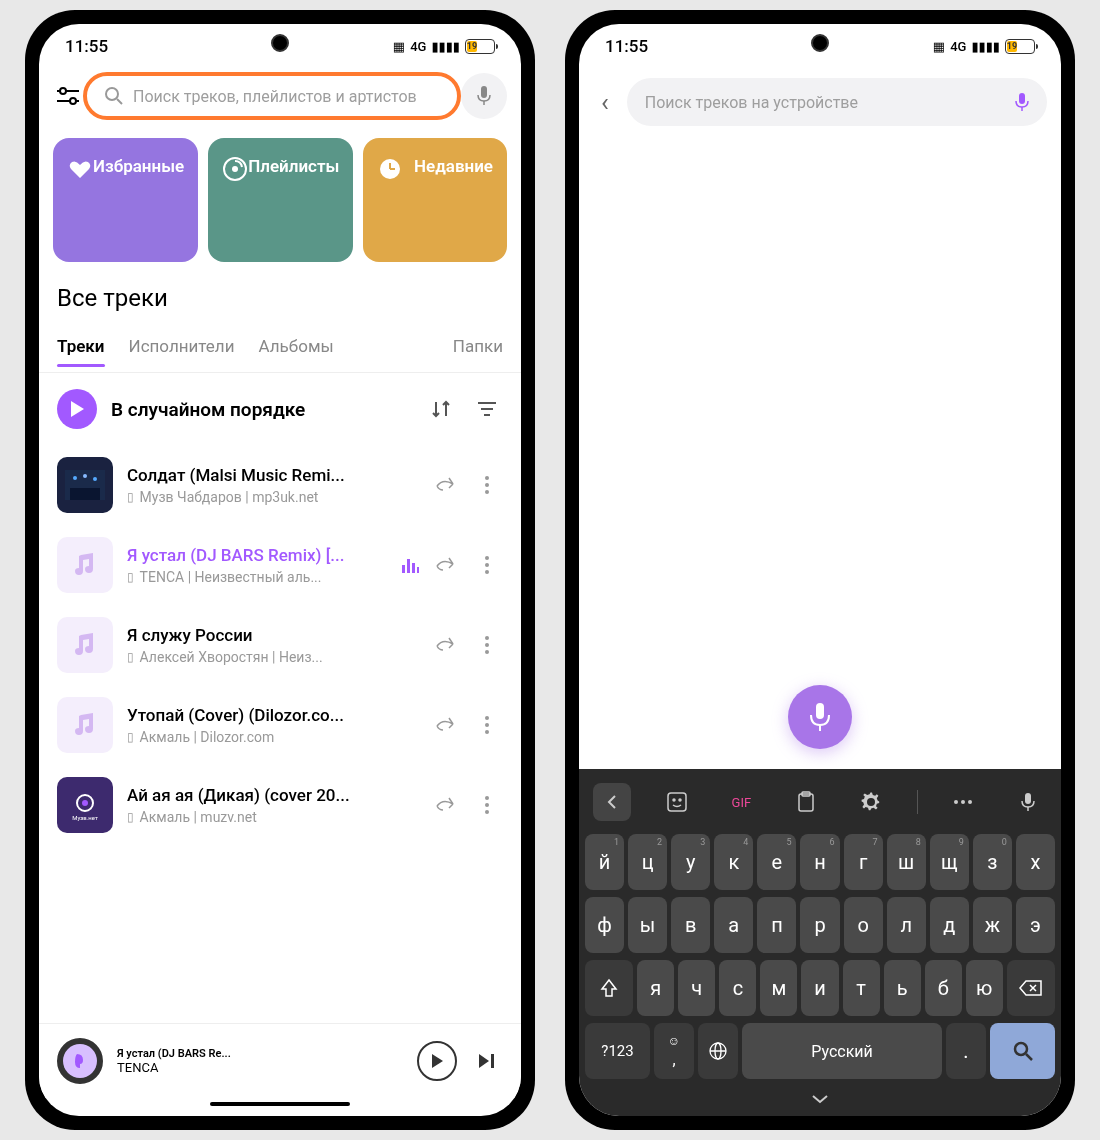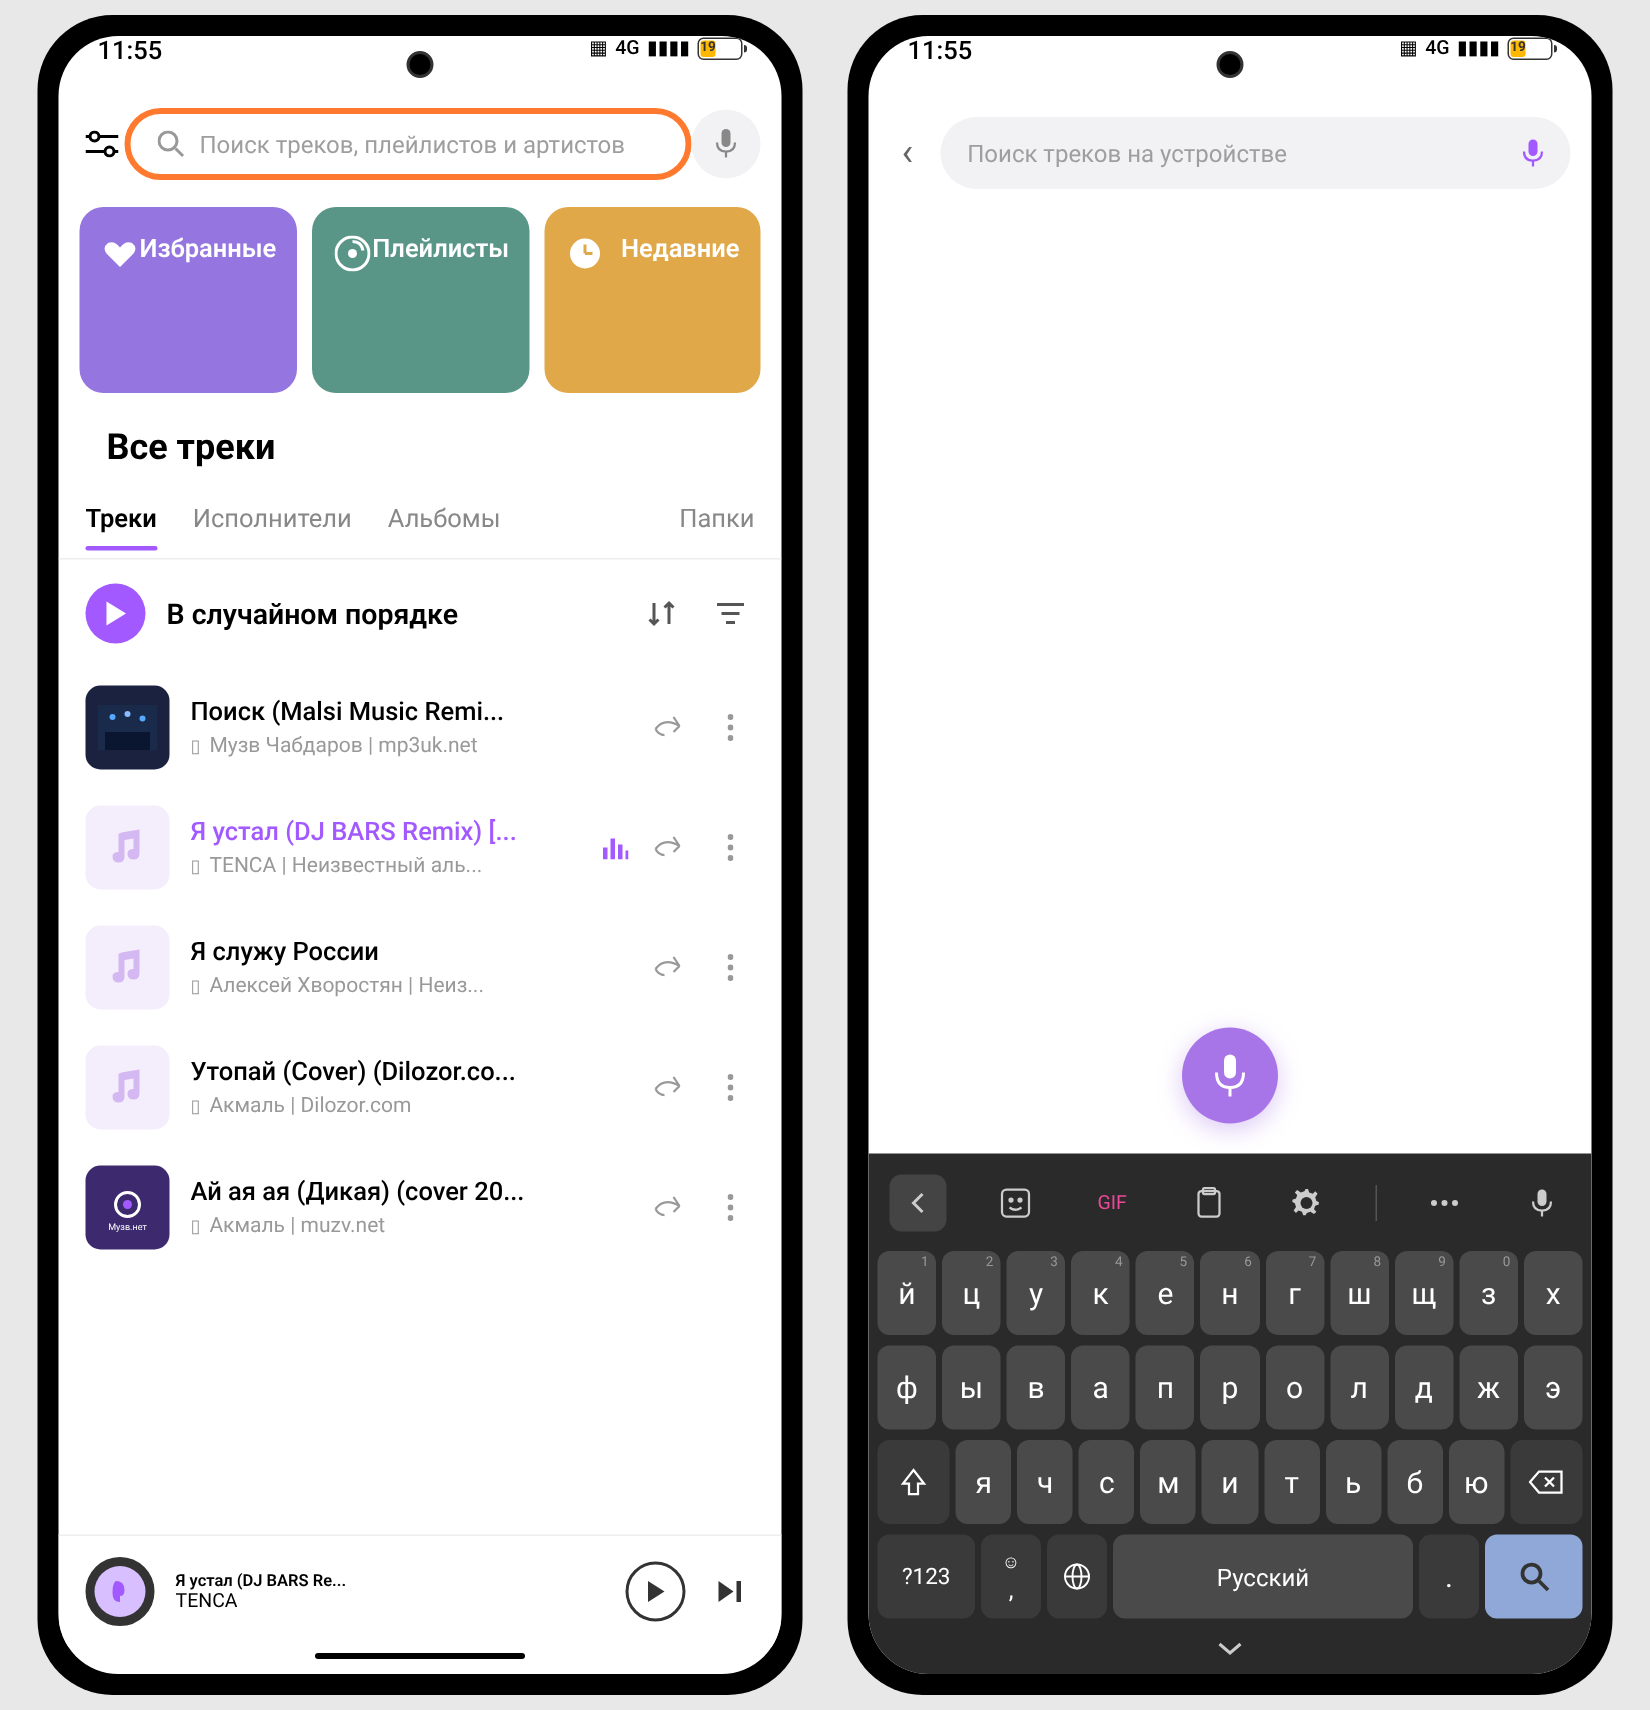--- a/index.html
+++ b/index.html
@@ -7,7 +7,7 @@
 .phone{width:510px;height:1120px;background:#000;border-radius:50px;padding:14px;position:relative}
 .screen{width:100%;height:100%;background:#fff;border-radius:40px;overflow:hidden;position:relative;display:flex;flex-direction:column}
 .camera{position:absolute;top:24px;left:50%;transform:translateX(-50%);width:18px;height:18px;background:#000;border-radius:50%;z-index:100;border:2px solid #333}
-.status-bar{height:44px;display:flex;align-items:flex-start;justify-content:space-between;padding:0 26px;font-size:17px;font-weight:500}
+.status-bar{height:44px;display:flex;align-items:center;justify-content:space-between;padding:0 26px;font-size:17px;font-weight:500}
 .status-right{display:flex;align-items:center;gap:5px}
 .status-icon{font-size:13px}
 .battery{display:inline-flex;align-items:center;border:1.5px solid #333;border-radius:4px;width:30px;height:15px;position:relative;padding:1px}

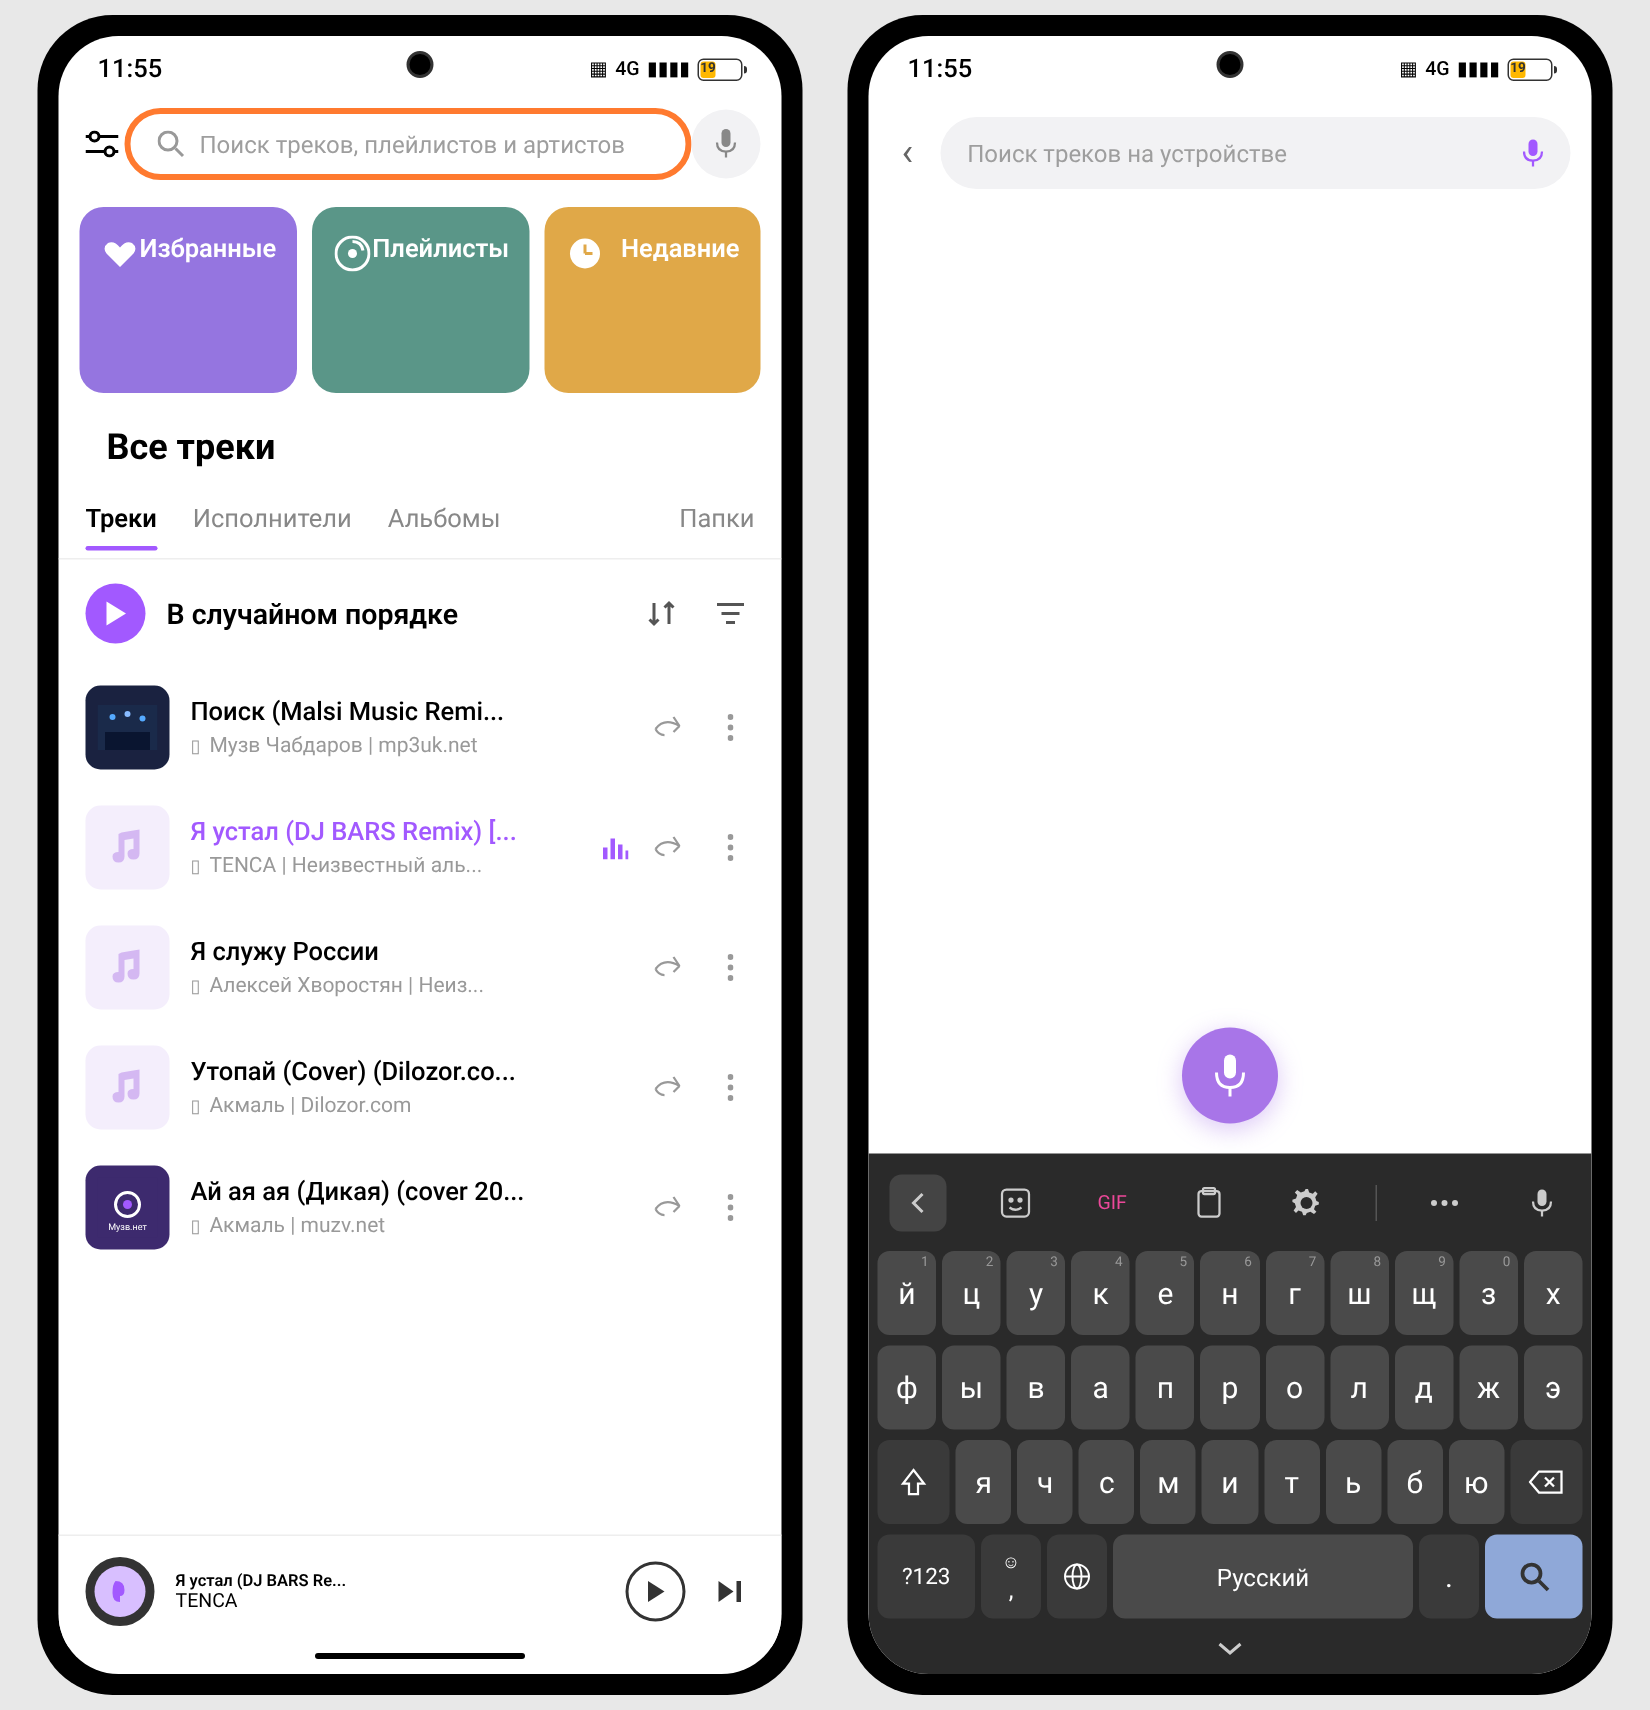--- a/index.html
+++ b/index.html
@@ -27,7 +27,7 @@
 .card-fav{background:#9575e0}
 .card-play{background:#5a9688}
 .card-recent{background:#e0a848}
-.section-title{font-size:24px;font-weight:700;padding:8px 32px}
+.section-title{font-size:24px;font-weight:400;padding:8px 18px}
 .tabs{display:flex;gap:24px;padding:6px 18px;border-bottom:1px solid #eee}
 .tab{font-size:17px;color:#888;padding:10px 0;cursor:pointer;position:relative}
 .tab.active{color:#000;font-weight:600}

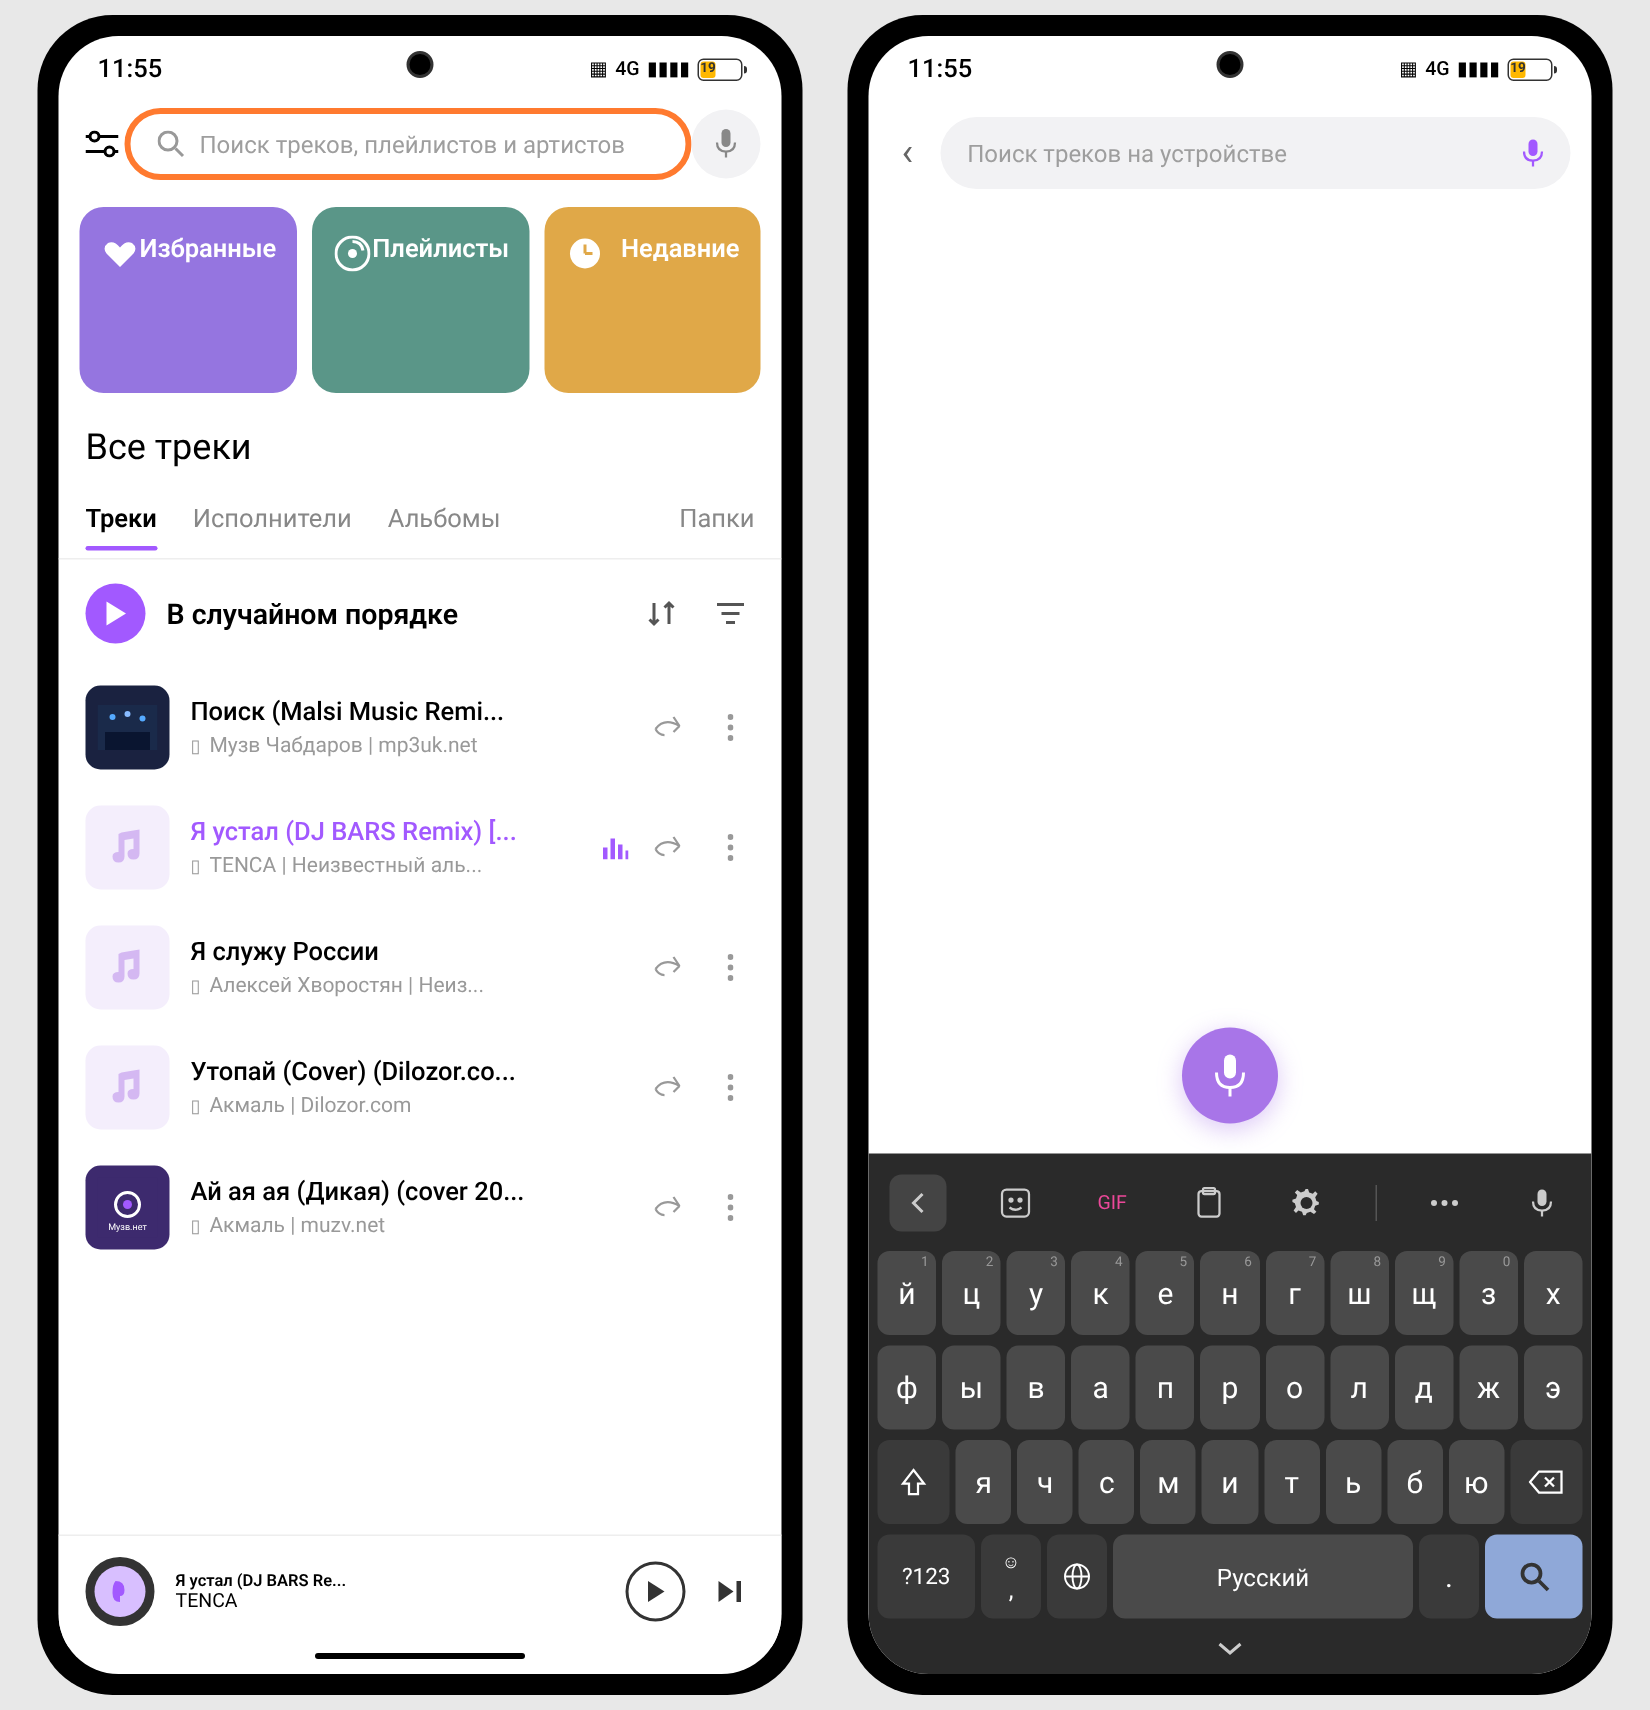--- a/index.html
+++ b/index.html
@@ -198,7 +198,7 @@
             </svg>
           </div>
       <div class="track-info">
-        <div class="track-title">Поиск (Malsi Music Remi...</div>
+        <div class="track-title">Солдат (Malsi Music Remi...</div>
         <div class="track-meta">
               <span class="sd-icon">▯</span>
               <span>Музв Чабдаров | mp3uk.net</span>

